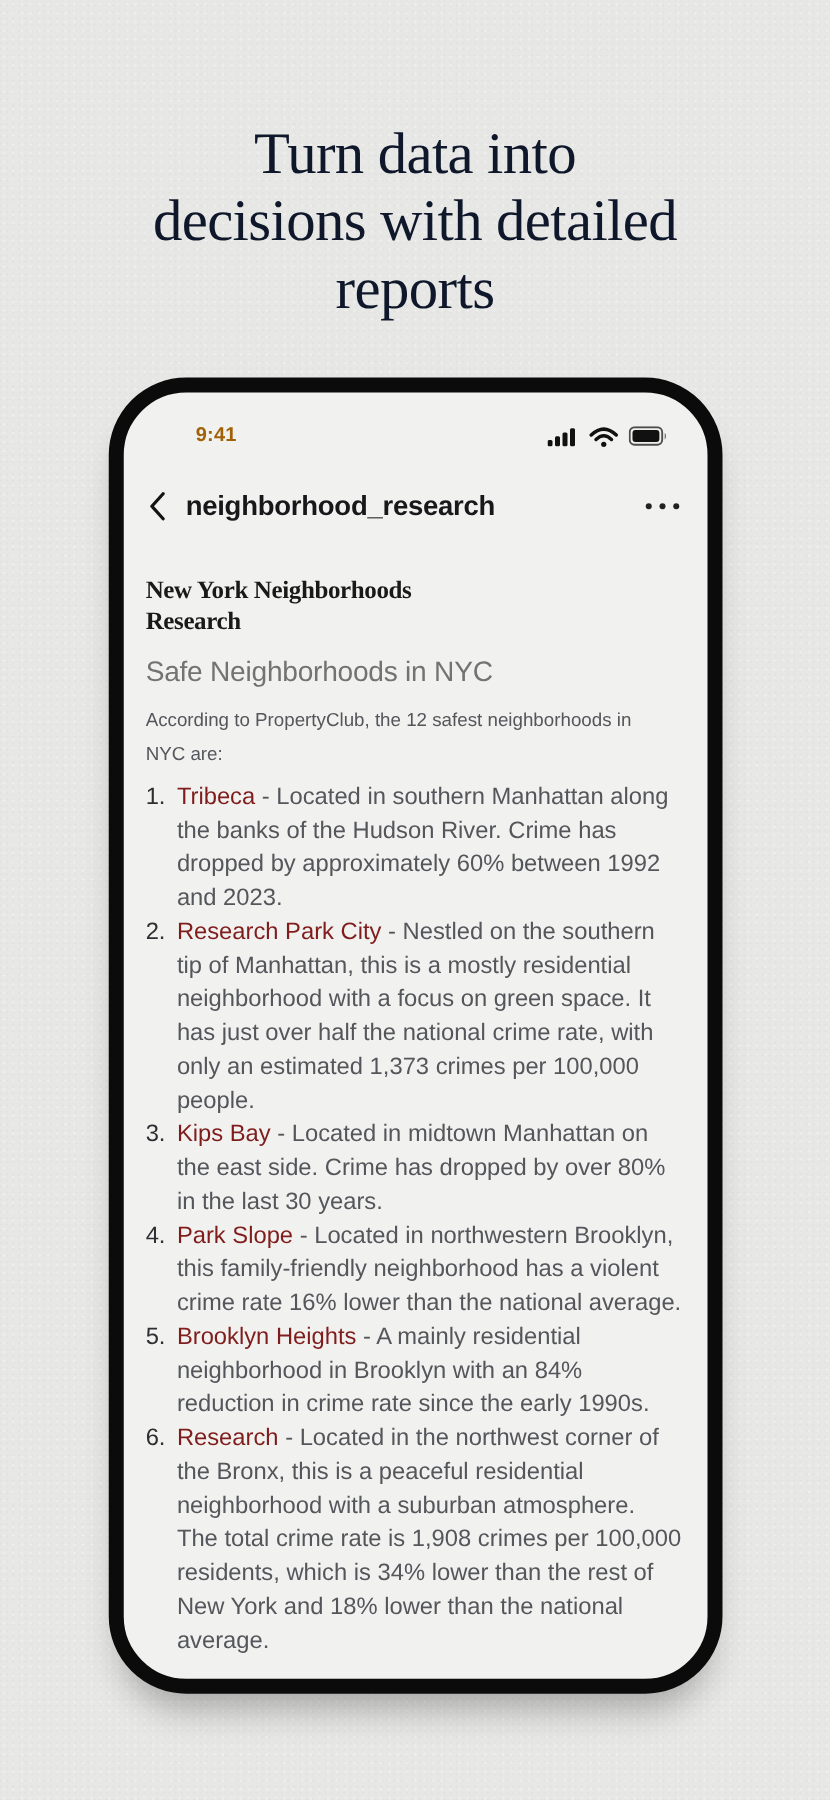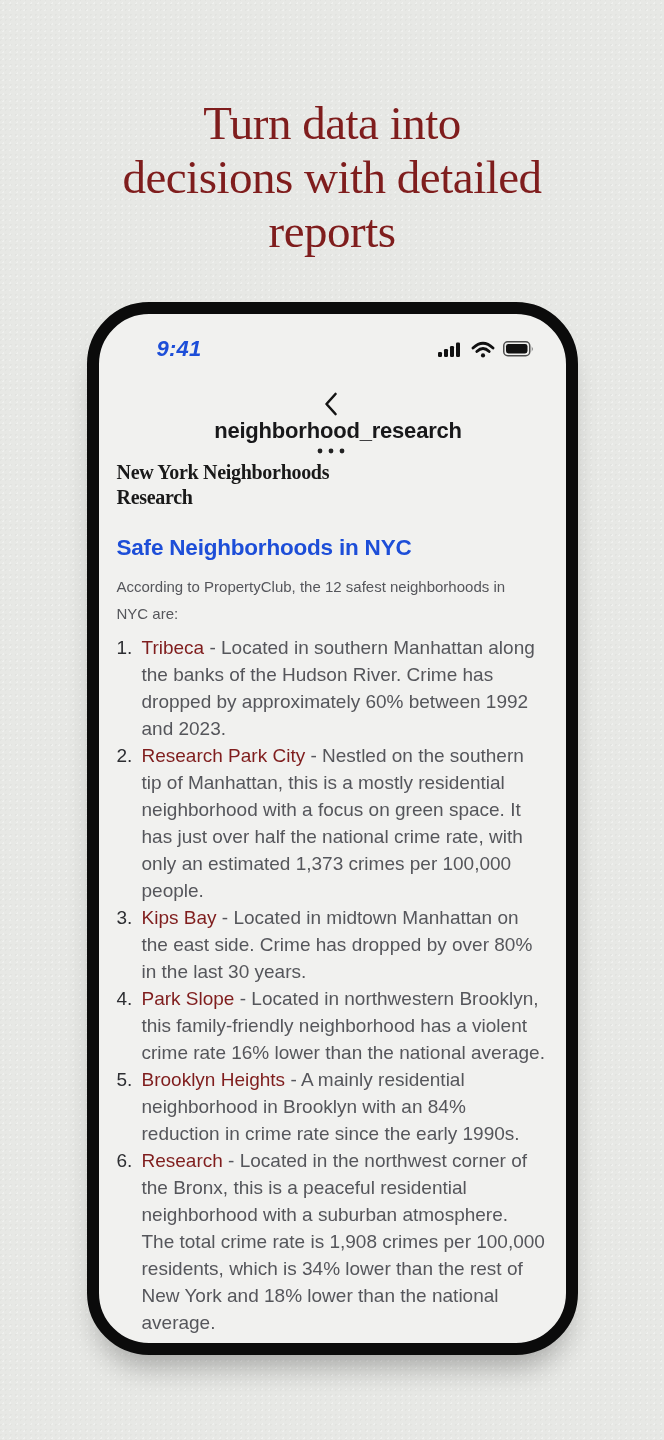--- a/index.html
+++ b/index.html
@@ -25,7 +25,7 @@
     font-size: 47px;
     line-height: 1.15;
     letter-spacing: -0.5px;
-    color: #7f1d1d;
+    color: #0f172a;
     white-space: pre-line;
   }
 

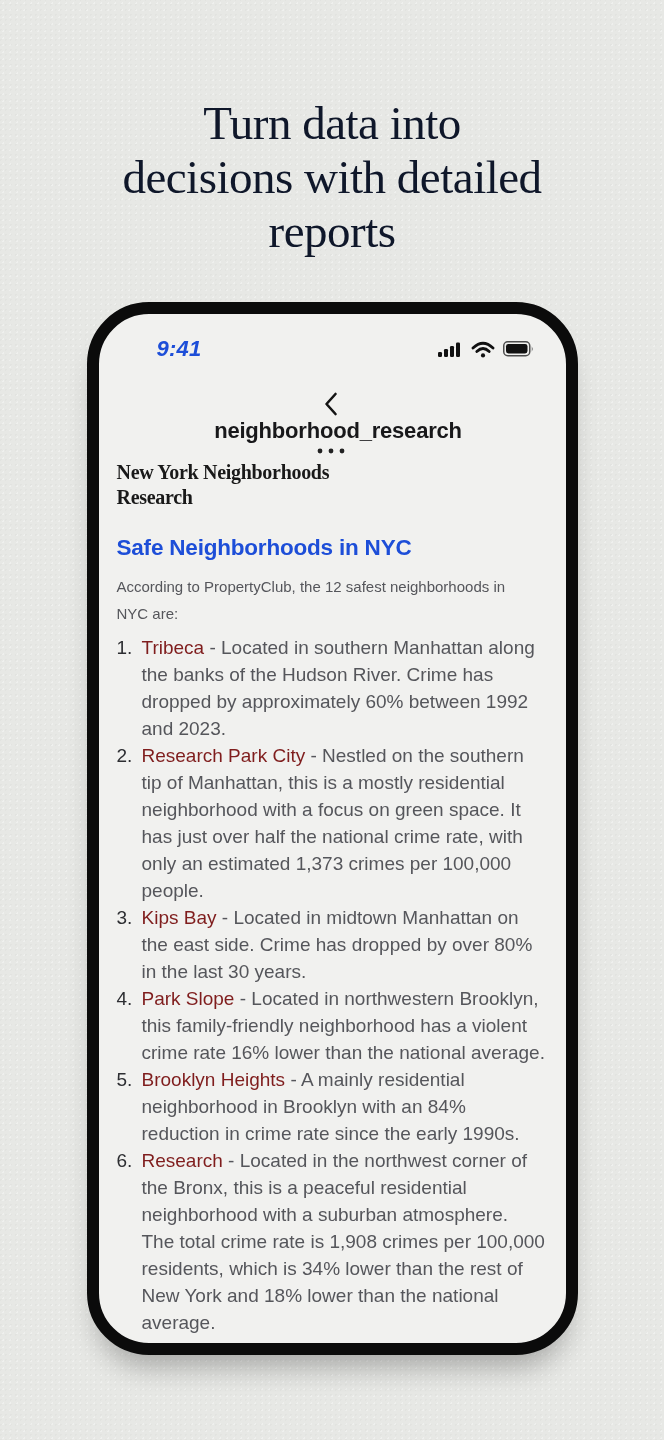--- a/index.html
+++ b/index.html
@@ -57,11 +57,10 @@
     height: 26px;
   }
   .status-time {
-    font-size: 22px;
+    font-size: 16px;
     font-weight: 700;
     letter-spacing: 0.2px;
-    color: #1d4ed8;
-    font-style: italic;
+    color: #a16207;
   }
   .status-icons { display: flex; align-items: center; gap: 8px; }
   .status-icons svg { display: block; }

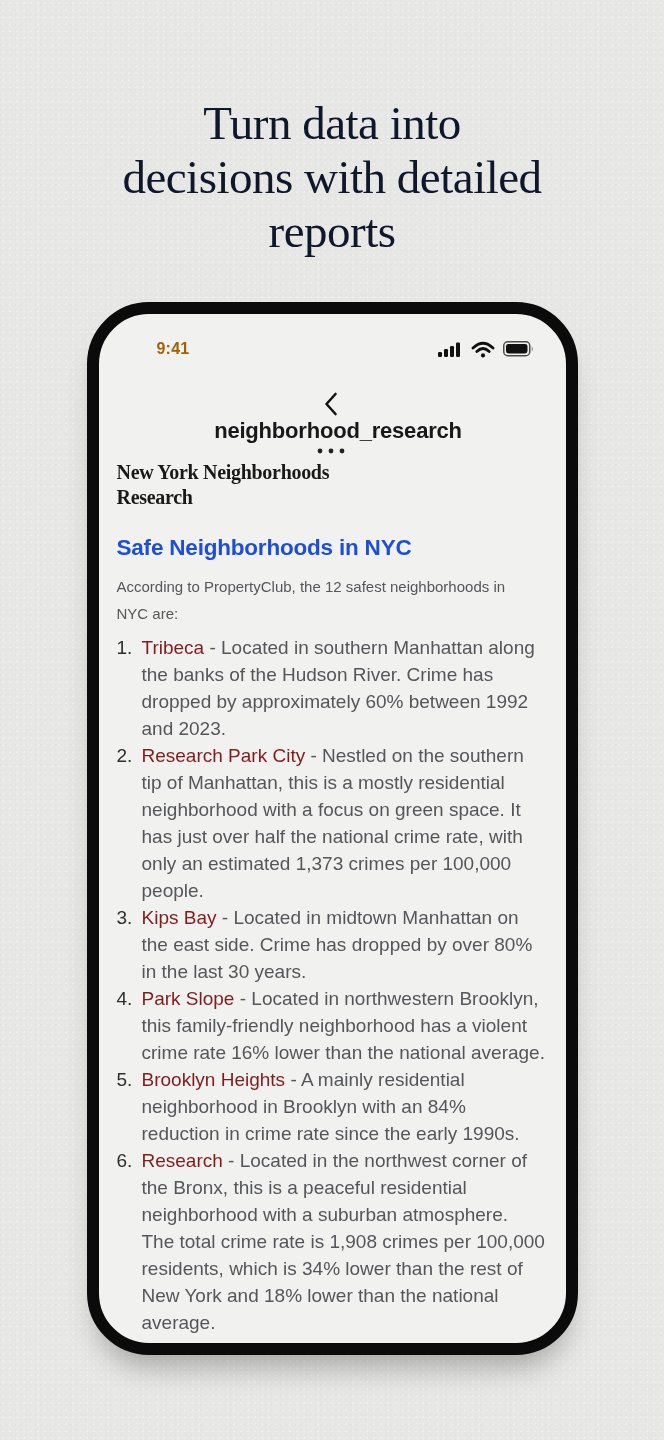--- a/index.html
+++ b/index.html
@@ -71,7 +71,6 @@
     align-items: center;
     margin-top: 28px;
     height: 30px;
-    flex-direction: column;
   }
   .nav-back { display: flex; align-items: center; cursor: pointer; padding: 2px 2px; }
   .nav-title {

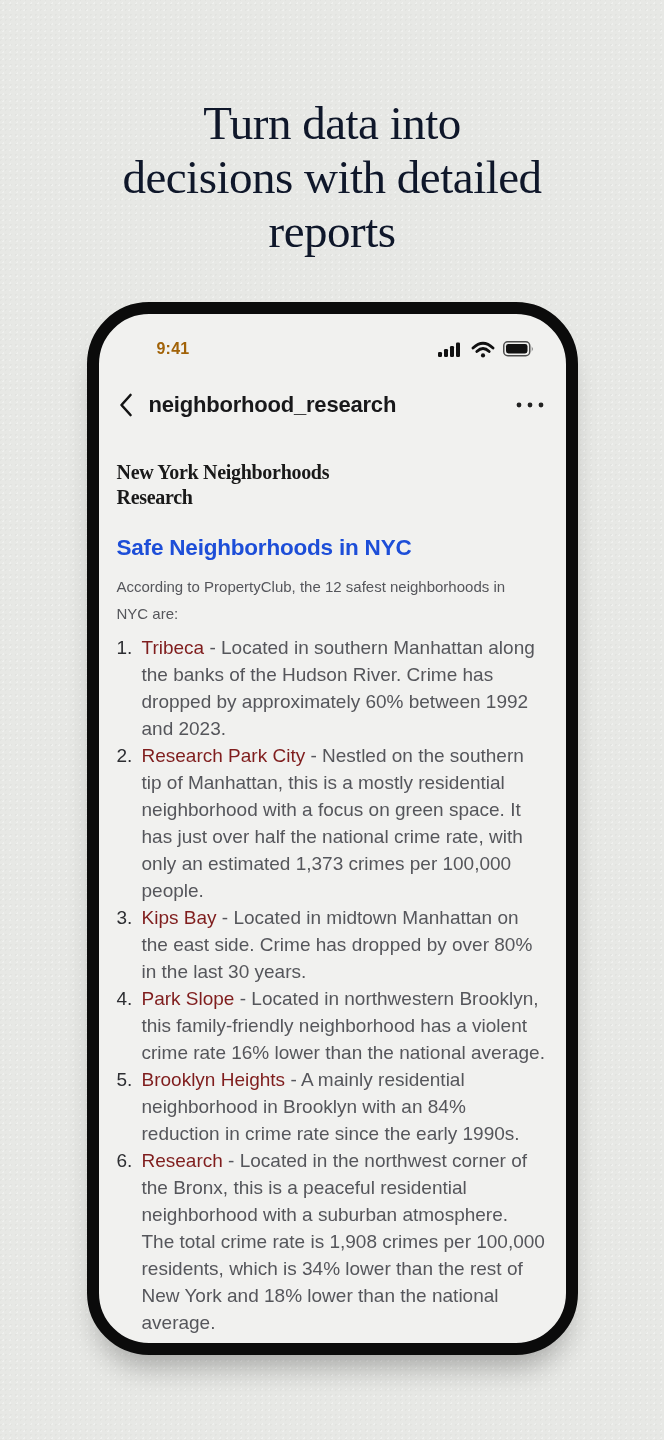--- a/index.html
+++ b/index.html
@@ -95,11 +95,11 @@
     white-space: pre-line;
   }
   .section-heading {
-    margin-top: 26px;
+    margin-top: 16px;
     font-size: 22.5px;
-    font-weight: 700;
+    font-weight: 400;
     letter-spacing: -0.2px;
-    color: #1d4ed8;
+    color: #737373;
   }
   .intro {
     margin-top: 12px;

